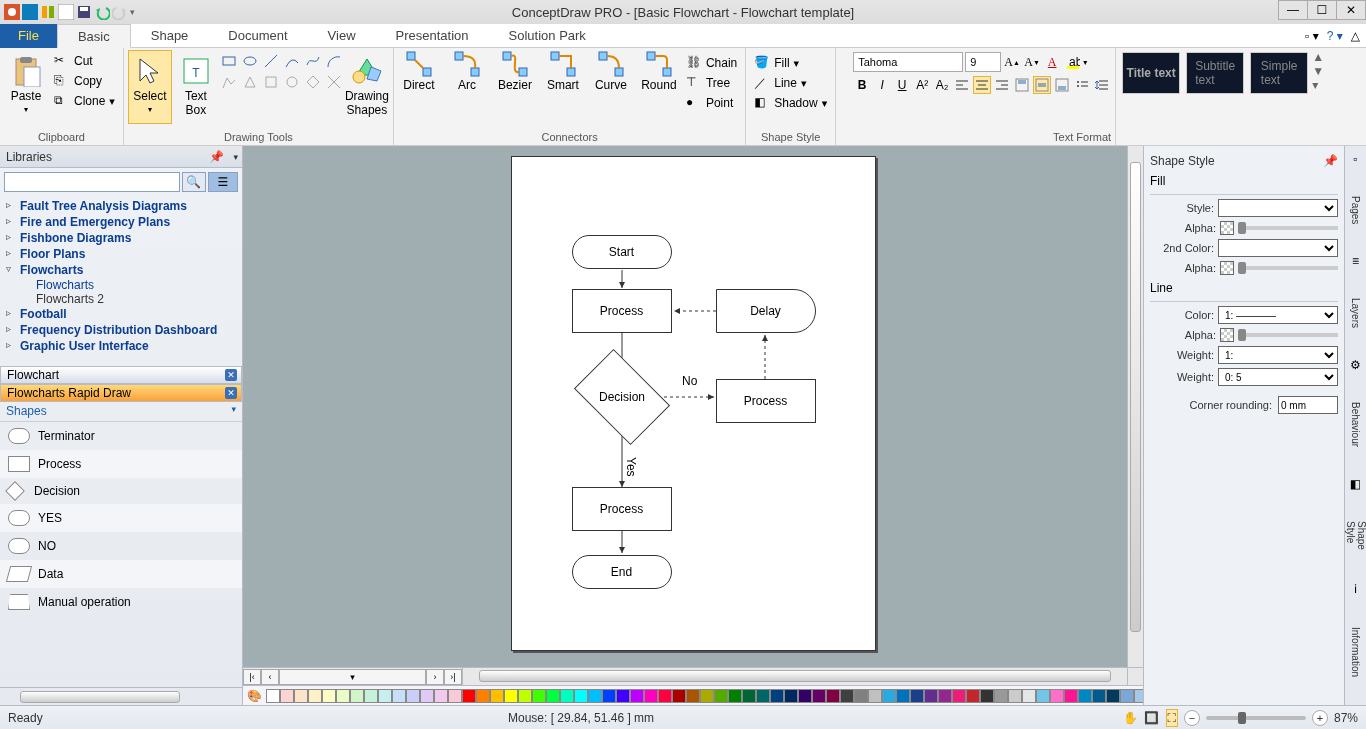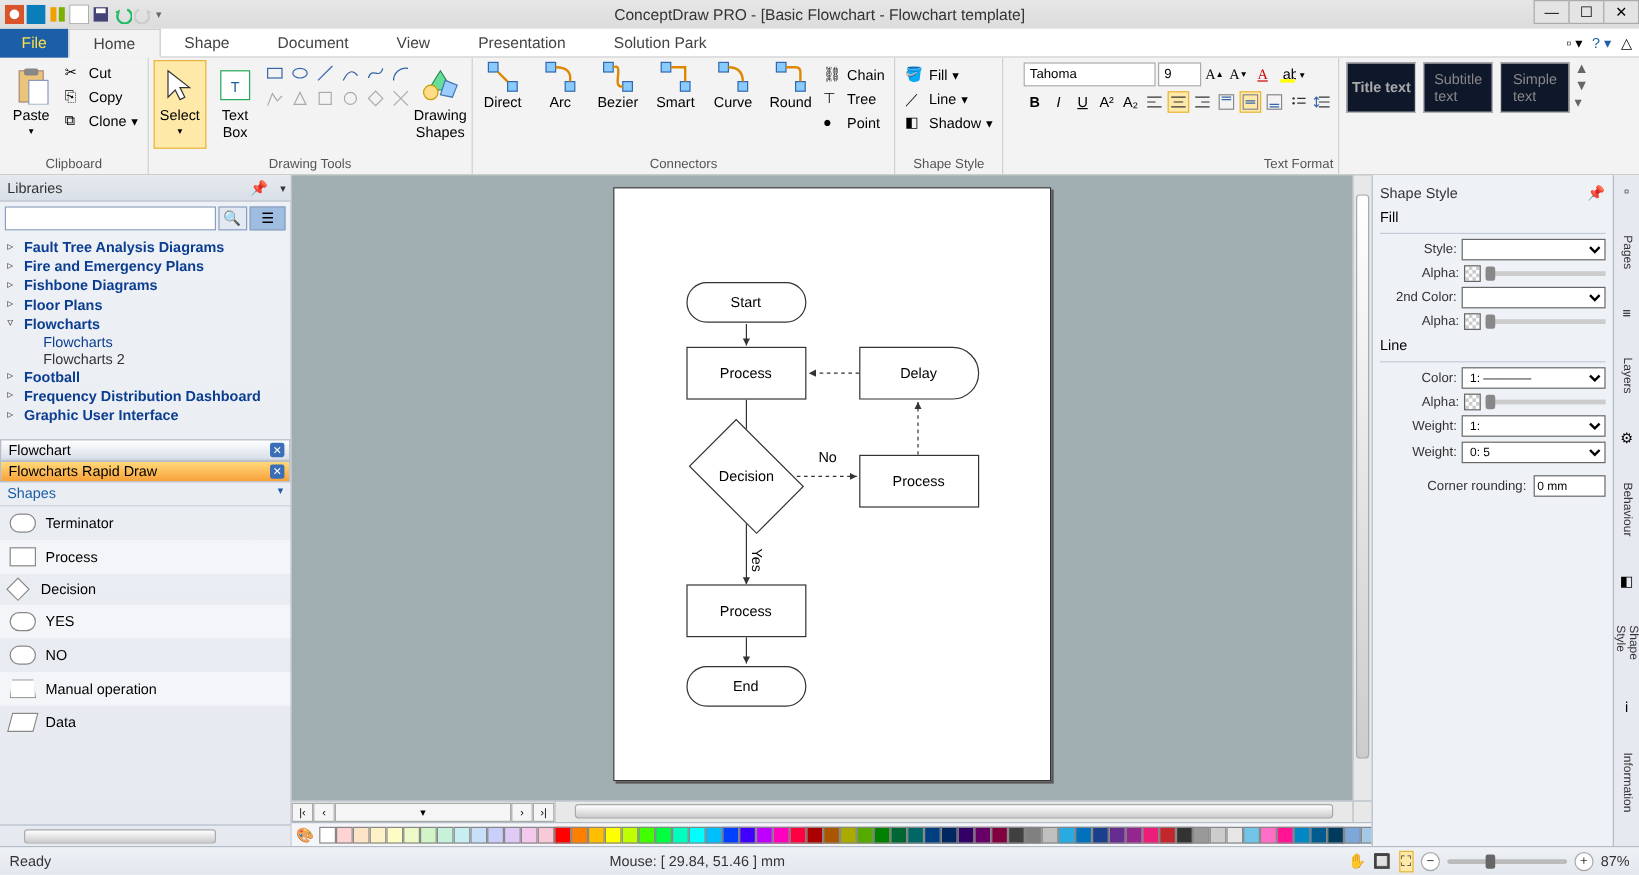--- a/index.html
+++ b/index.html
@@ -177,7 +177,7 @@
 
 <div class="menubar">
   <div class="menu-file">File</div>
-  <div class="menu-tab active">Home</div>
+  <div class="menu-tab active">Basic</div>
   <div class="menu-tab">Shape</div>
   <div class="menu-tab">Document</div>
   <div class="menu-tab">View</div>

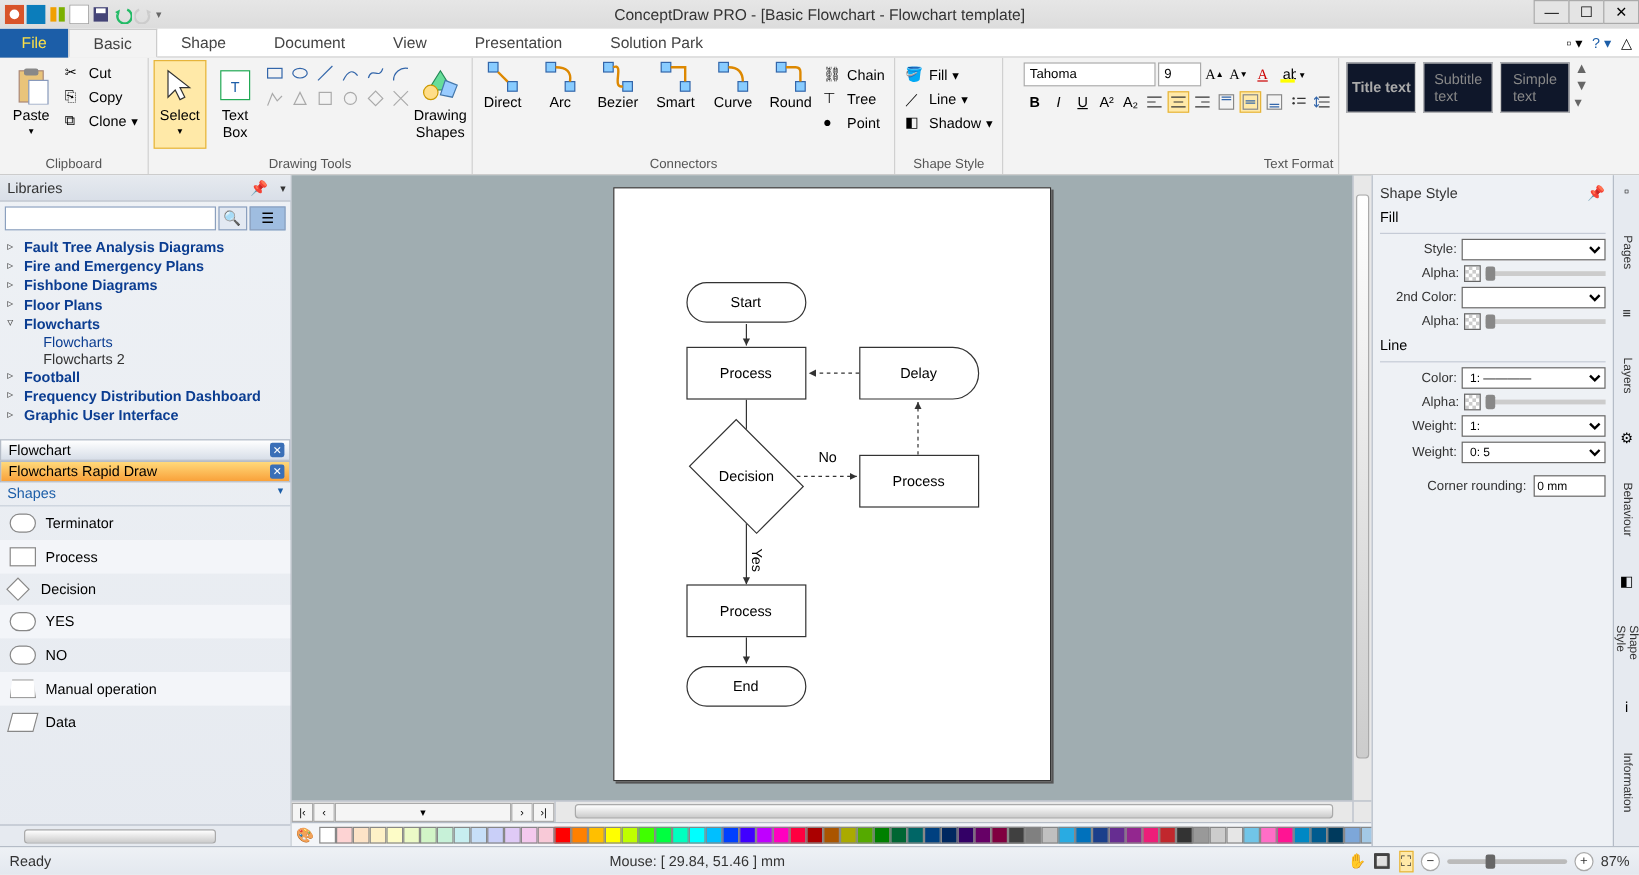--- a/index.html
+++ b/index.html
@@ -574,12 +574,12 @@
           <span>NO</span>
         </div>
       <div class="shape-row">
+          <div class="shape-thumb" style="transform:skewX(-15deg);"></div>
+          <span>Data</span>
+        </div>
+      <div class="shape-row">
           <div class="shape-thumb" style="clip-path:polygon(10% 0,90% 0,100% 100%,0 100%);"></div>
           <span>Manual operation</span>
-        </div>
-      <div class="shape-row">
-          <div class="shape-thumb" style="transform:skewX(-15deg);"></div>
-          <span>Data</span>
         </div>
     </div>
     <div class="left-scroll">

